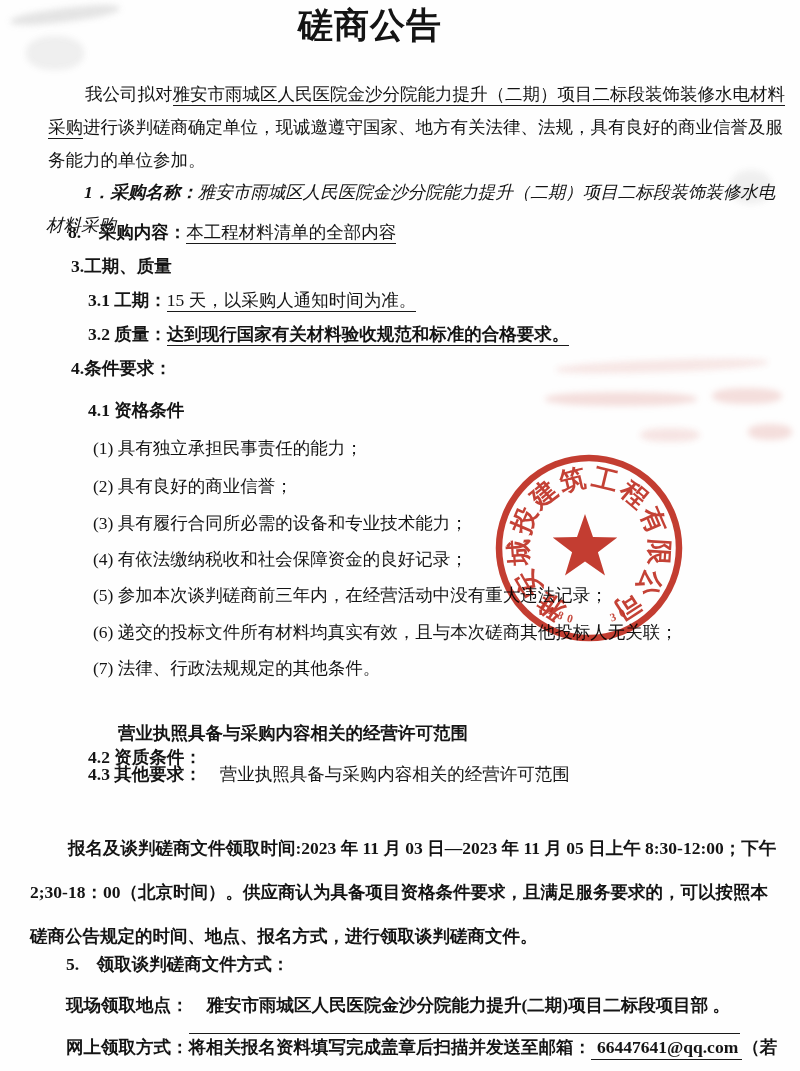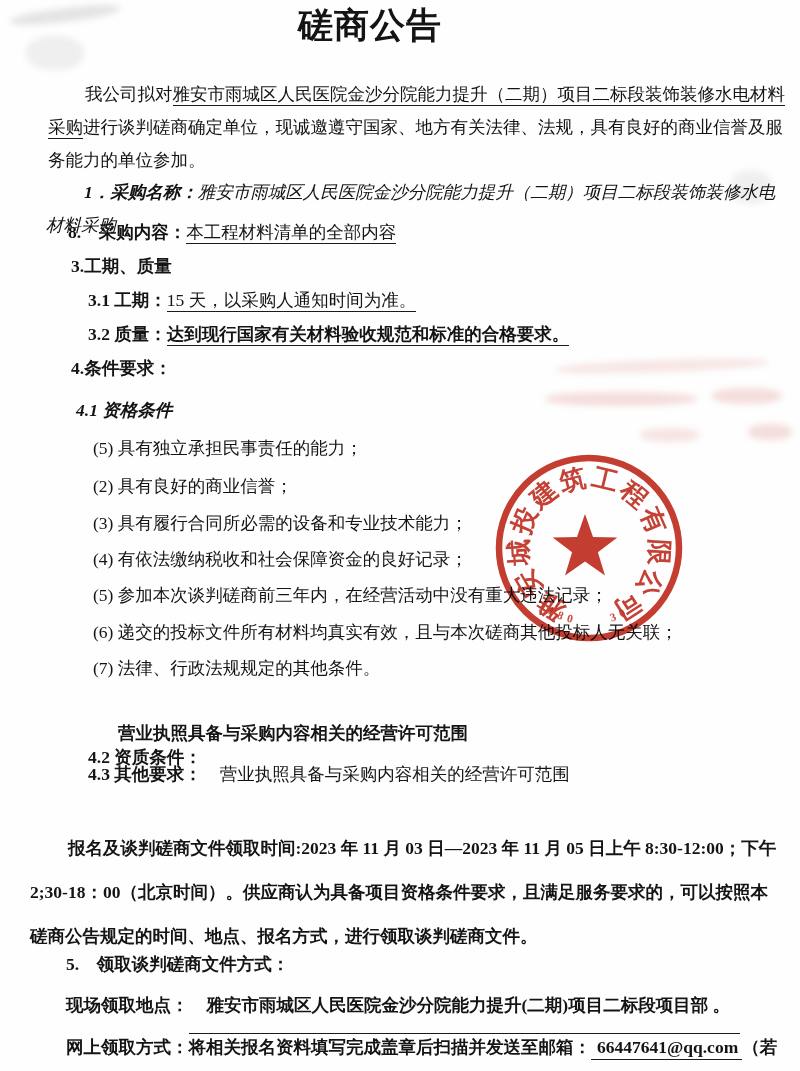--- a/index.html
+++ b/index.html
@@ -49,7 +49,7 @@
 
 <div class="abs t bold" style="left:71px;top:352px;">4.条件要求：</div>
 
-<div class="abs t bold" style="left:76px;top:394px;font-style:italic;">4.1 资格条件</div>
+<div class="abs t bold" style="left:88px;top:394px;">4.1 资格条件</div>
 
 <div class="abs t" style="left:93px;top:432px;">(5) 具有独立承担民事责任的能力；</div>
 <div class="abs t" style="left:93px;top:470px;">(2) 具有良好的商业信誉；</div>

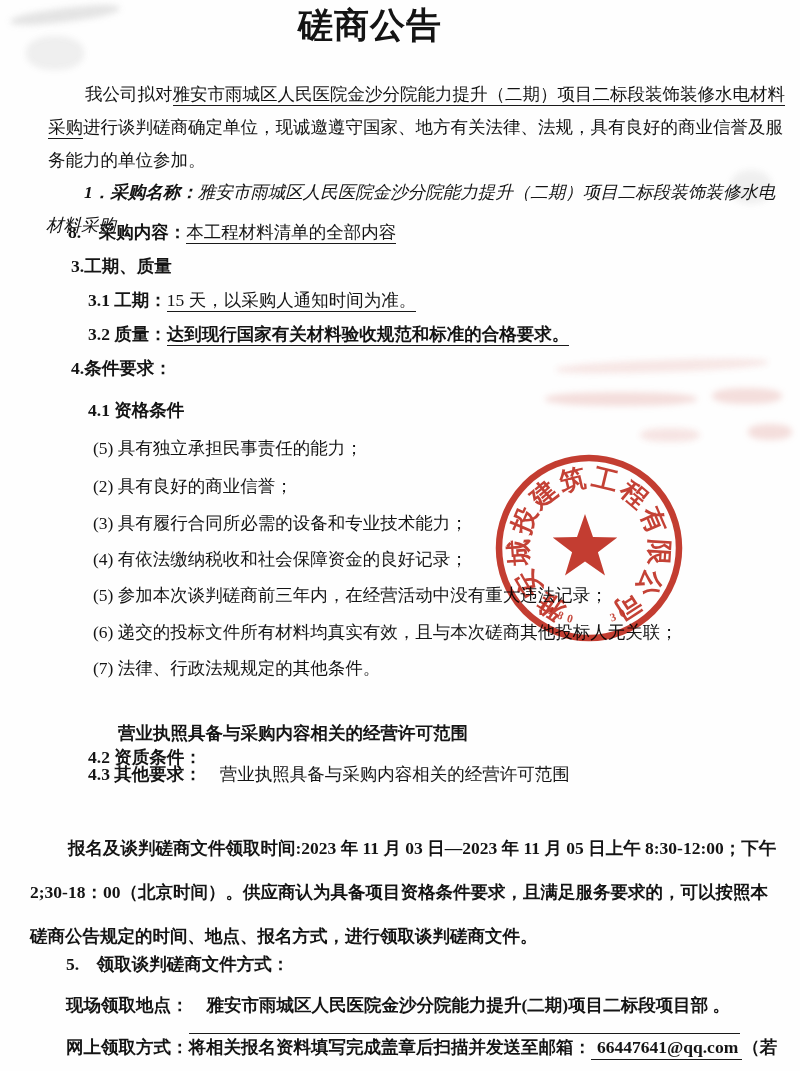--- a/index.html
+++ b/index.html
@@ -51,7 +51,7 @@
 
 <div class="abs t bold" style="left:88px;top:394px;">4.1 资格条件</div>
 
-<div class="abs t" style="left:93px;top:432px;">(5) 具有独立承担民事责任的能力；</div>
+<div class="abs t" style="left:93px;top:432px;">(1) 具有独立承担民事责任的能力；</div>
 <div class="abs t" style="left:93px;top:470px;">(2) 具有良好的商业信誉；</div>
 <div class="abs t" style="left:93px;top:507px;">(3) 具有履行合同所必需的设备和专业技术能力；</div>
 <div class="abs t" style="left:93px;top:543px;">(4) 有依法缴纳税收和社会保障资金的良好记录；</div>

